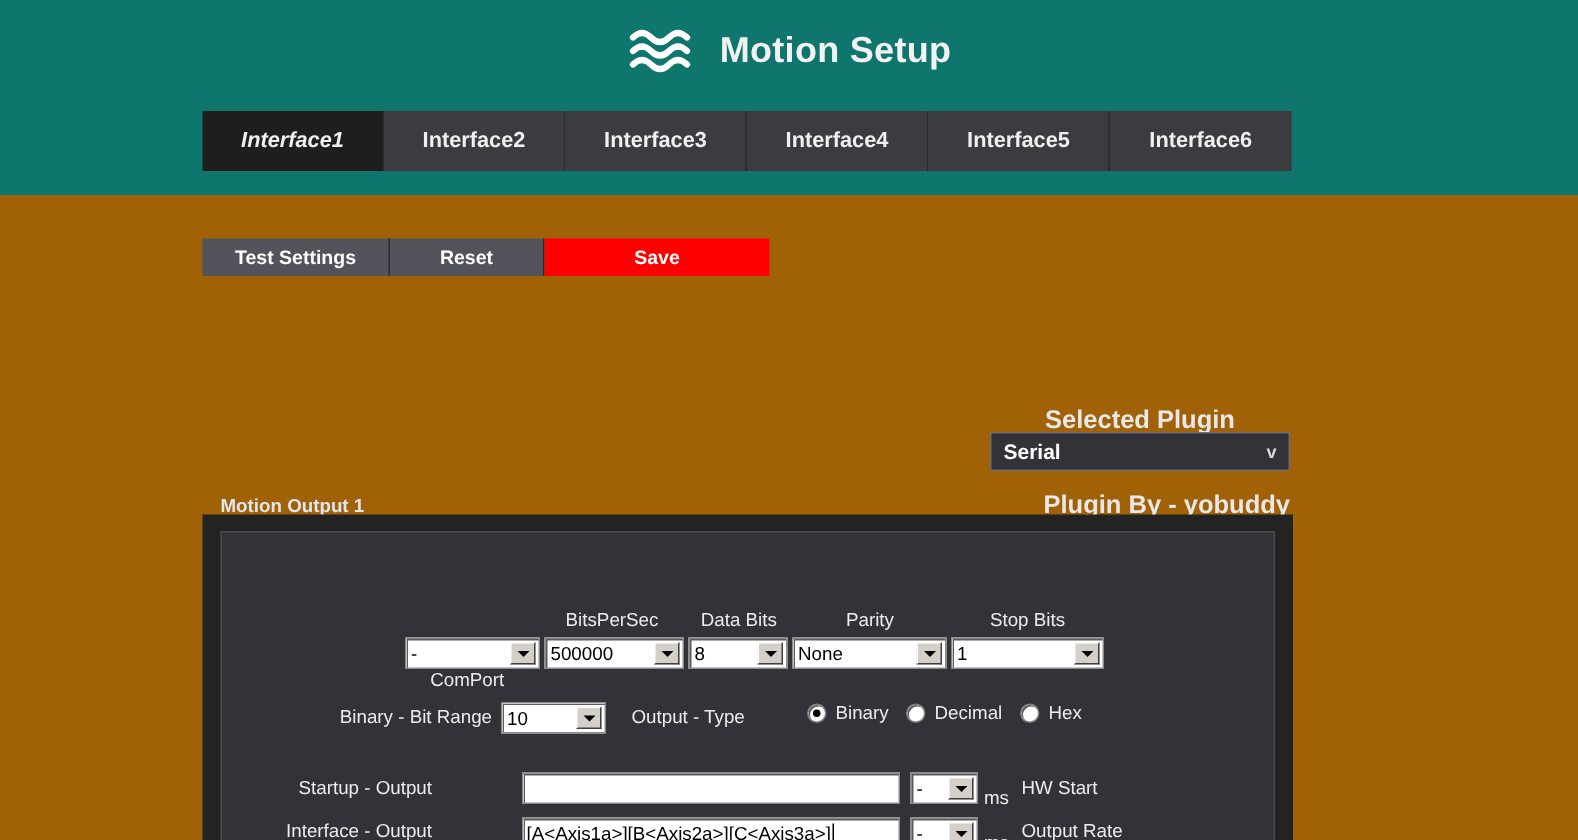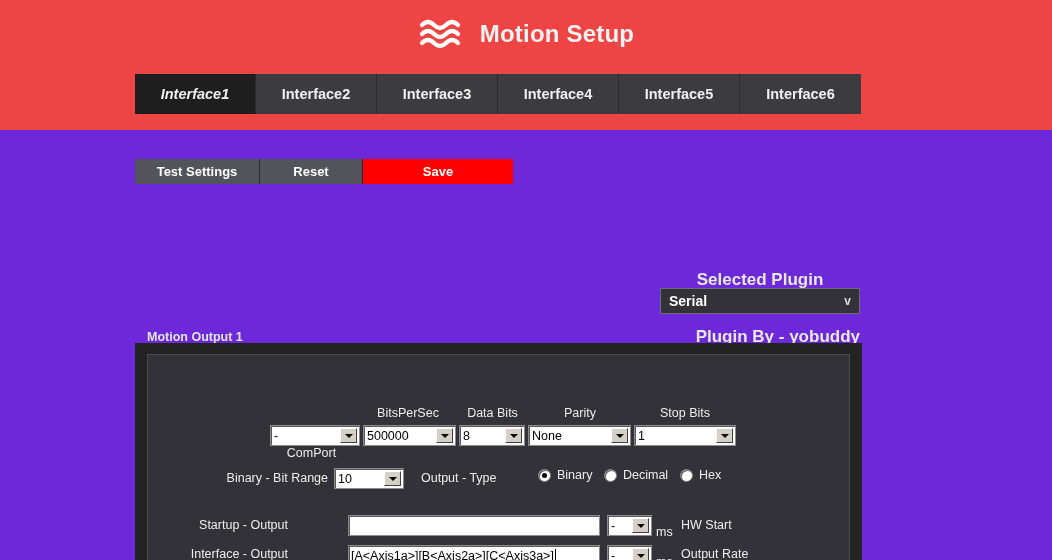--- a/index.html
+++ b/index.html
@@ -15,7 +15,7 @@
   
   .header {
     width: 1052px; height: 130px;
-    background: #ef4444;
+    background: #0f766e;
     position: relative;
   }
   .brand {

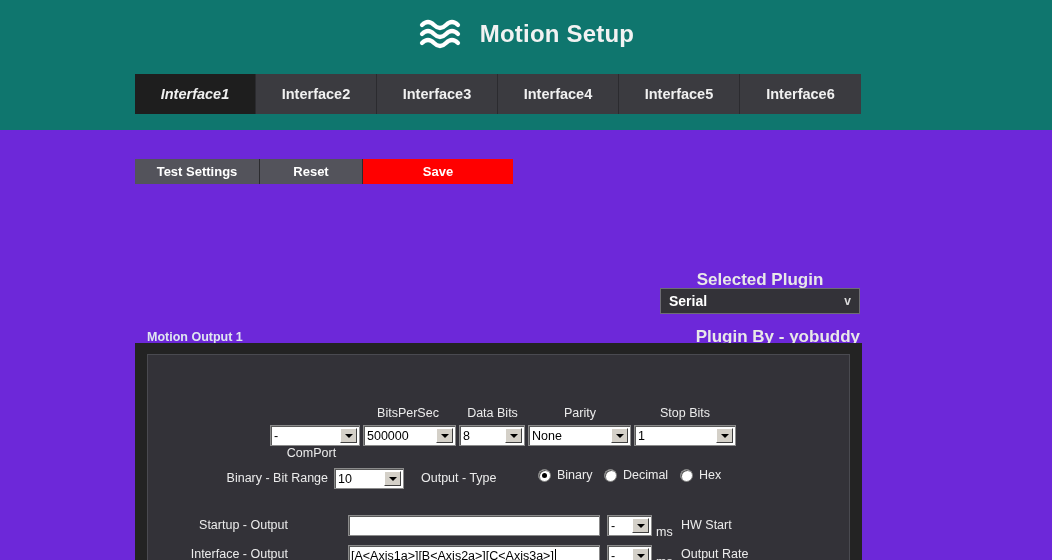--- a/index.html
+++ b/index.html
@@ -63,7 +63,7 @@
     position: relative;
     width: 1052px;
     height: 430px;
-    background: #6d28d9;
+    background: #a16207;
   }
 
   

